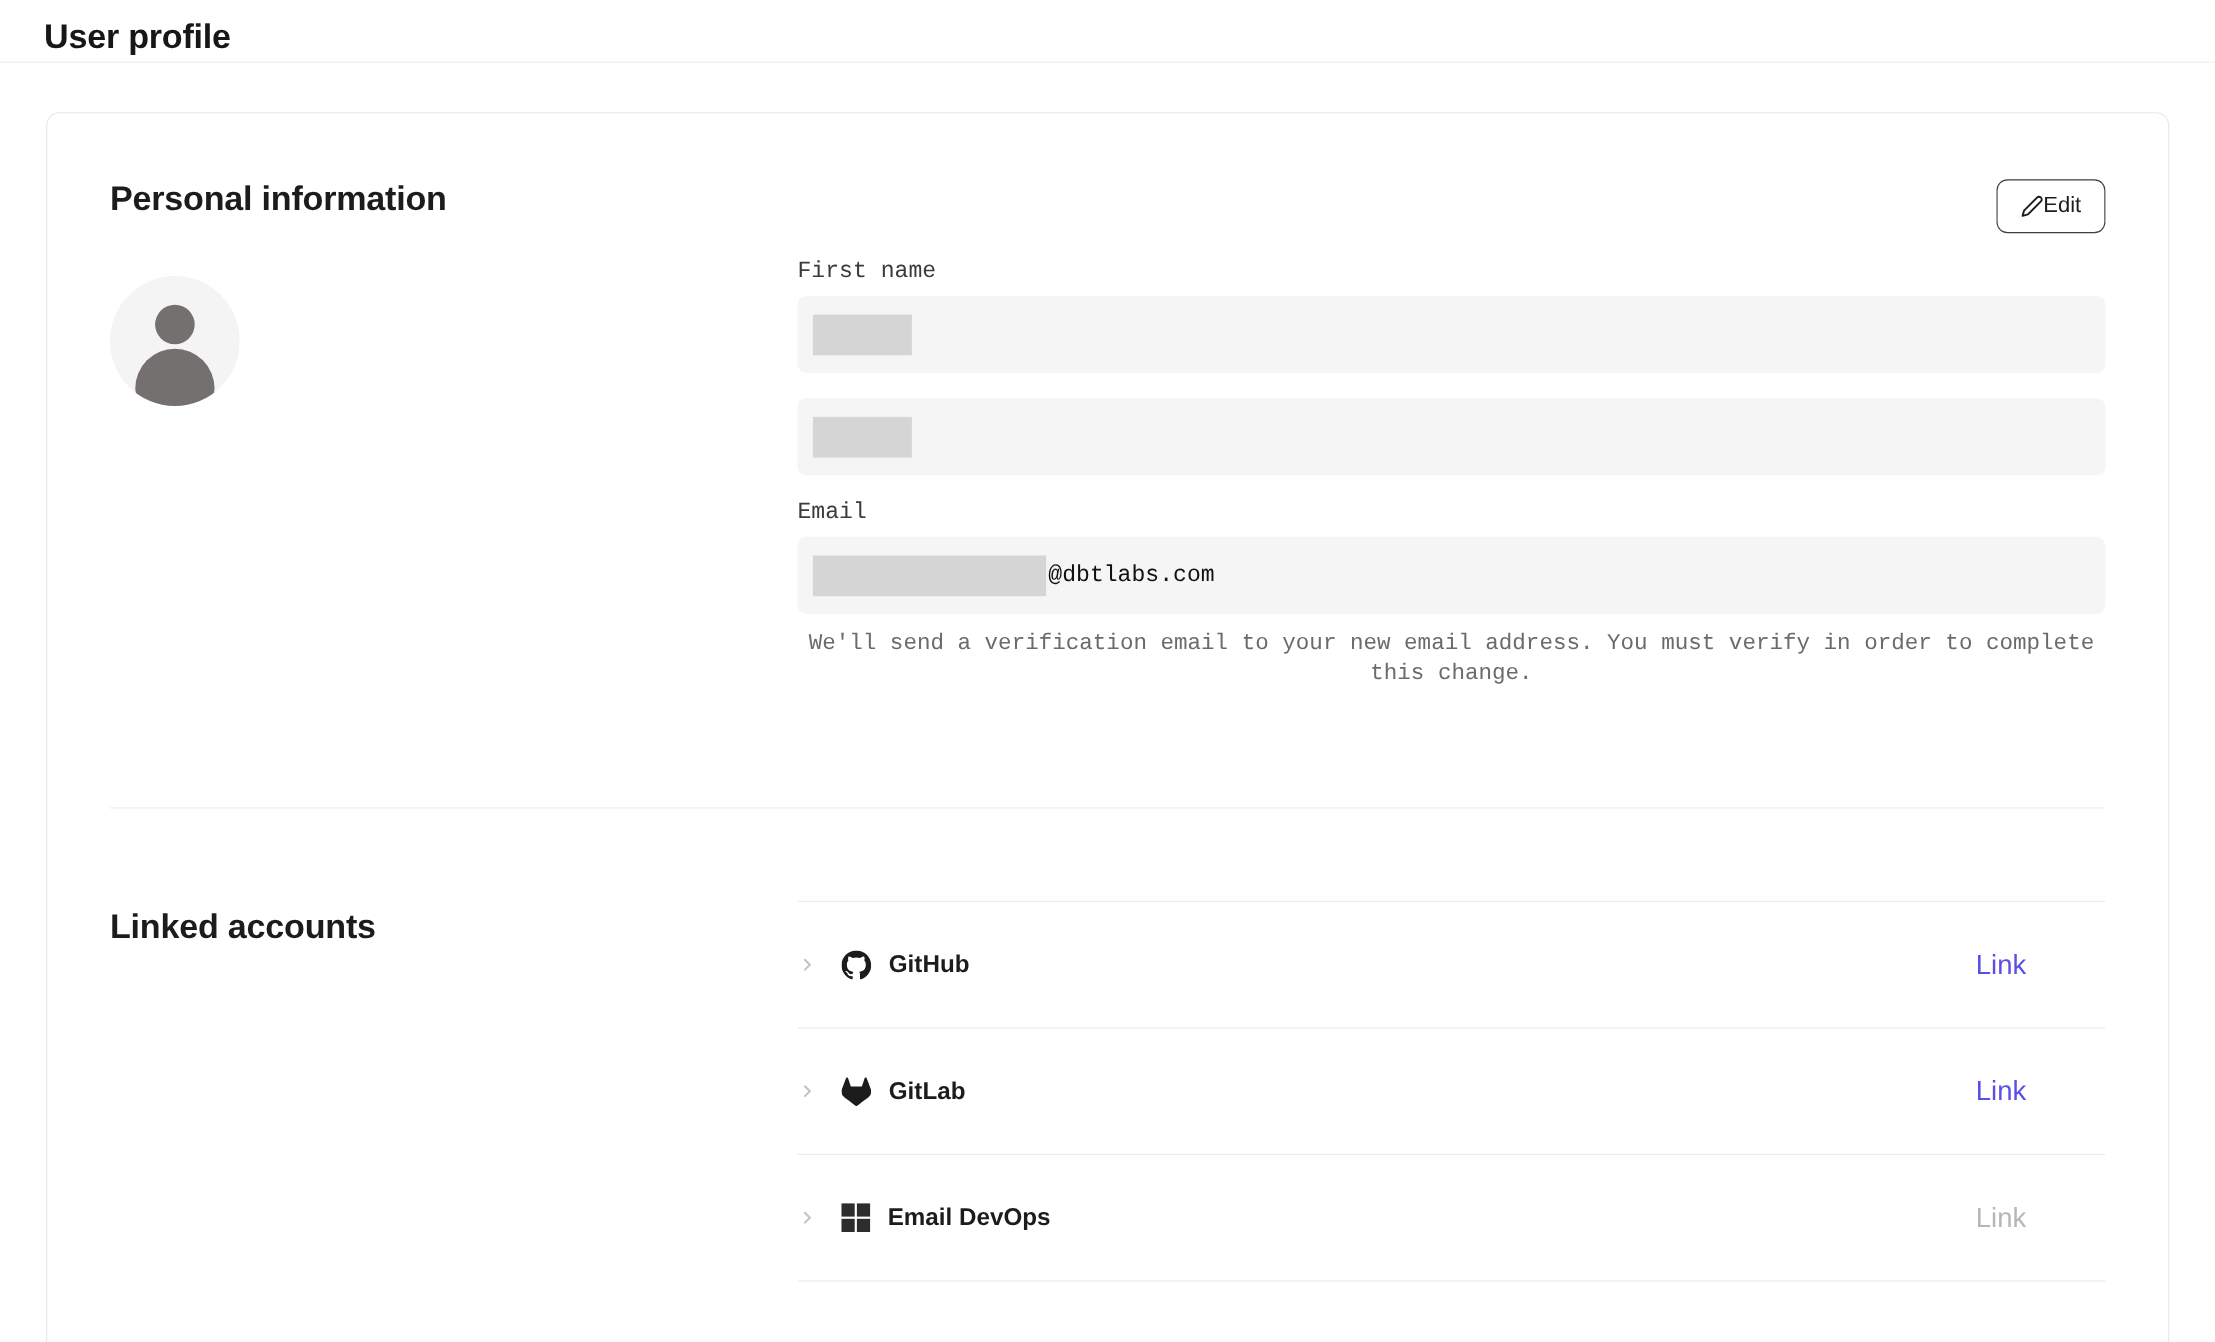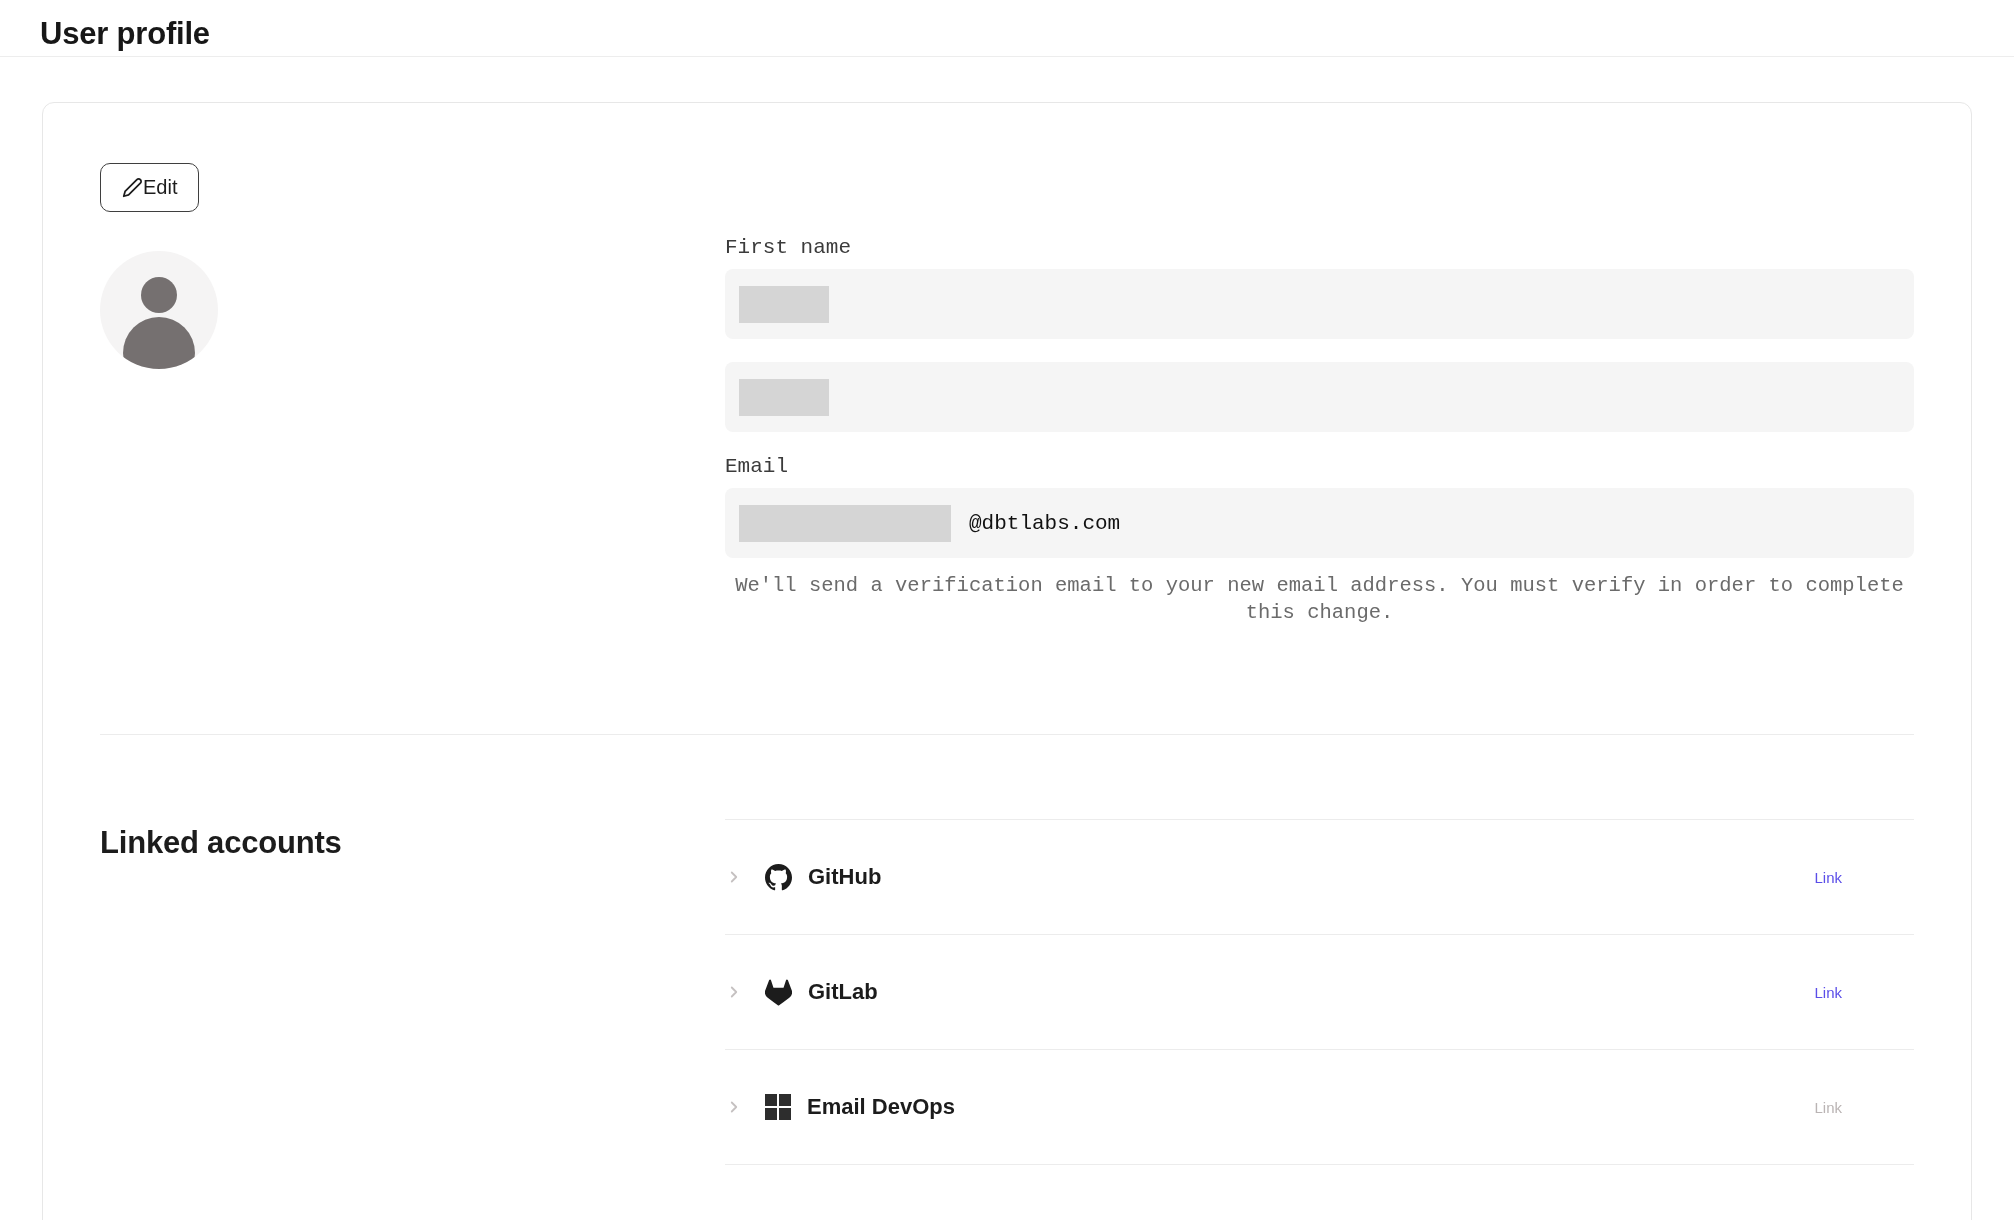--- a/index.html
+++ b/index.html
@@ -68,6 +68,7 @@
 <main class="card">
 
   <div class="pi-header">
+    <h2 class="section-heading">Personal information</h2>
     <button class="edit-btn">
       <span>
         <svg width="21" height="21" viewBox="0 0 24 24" fill="none" stroke="#1c1c1c" stroke-width="2" stroke-linecap="round" stroke-linejoin="round">

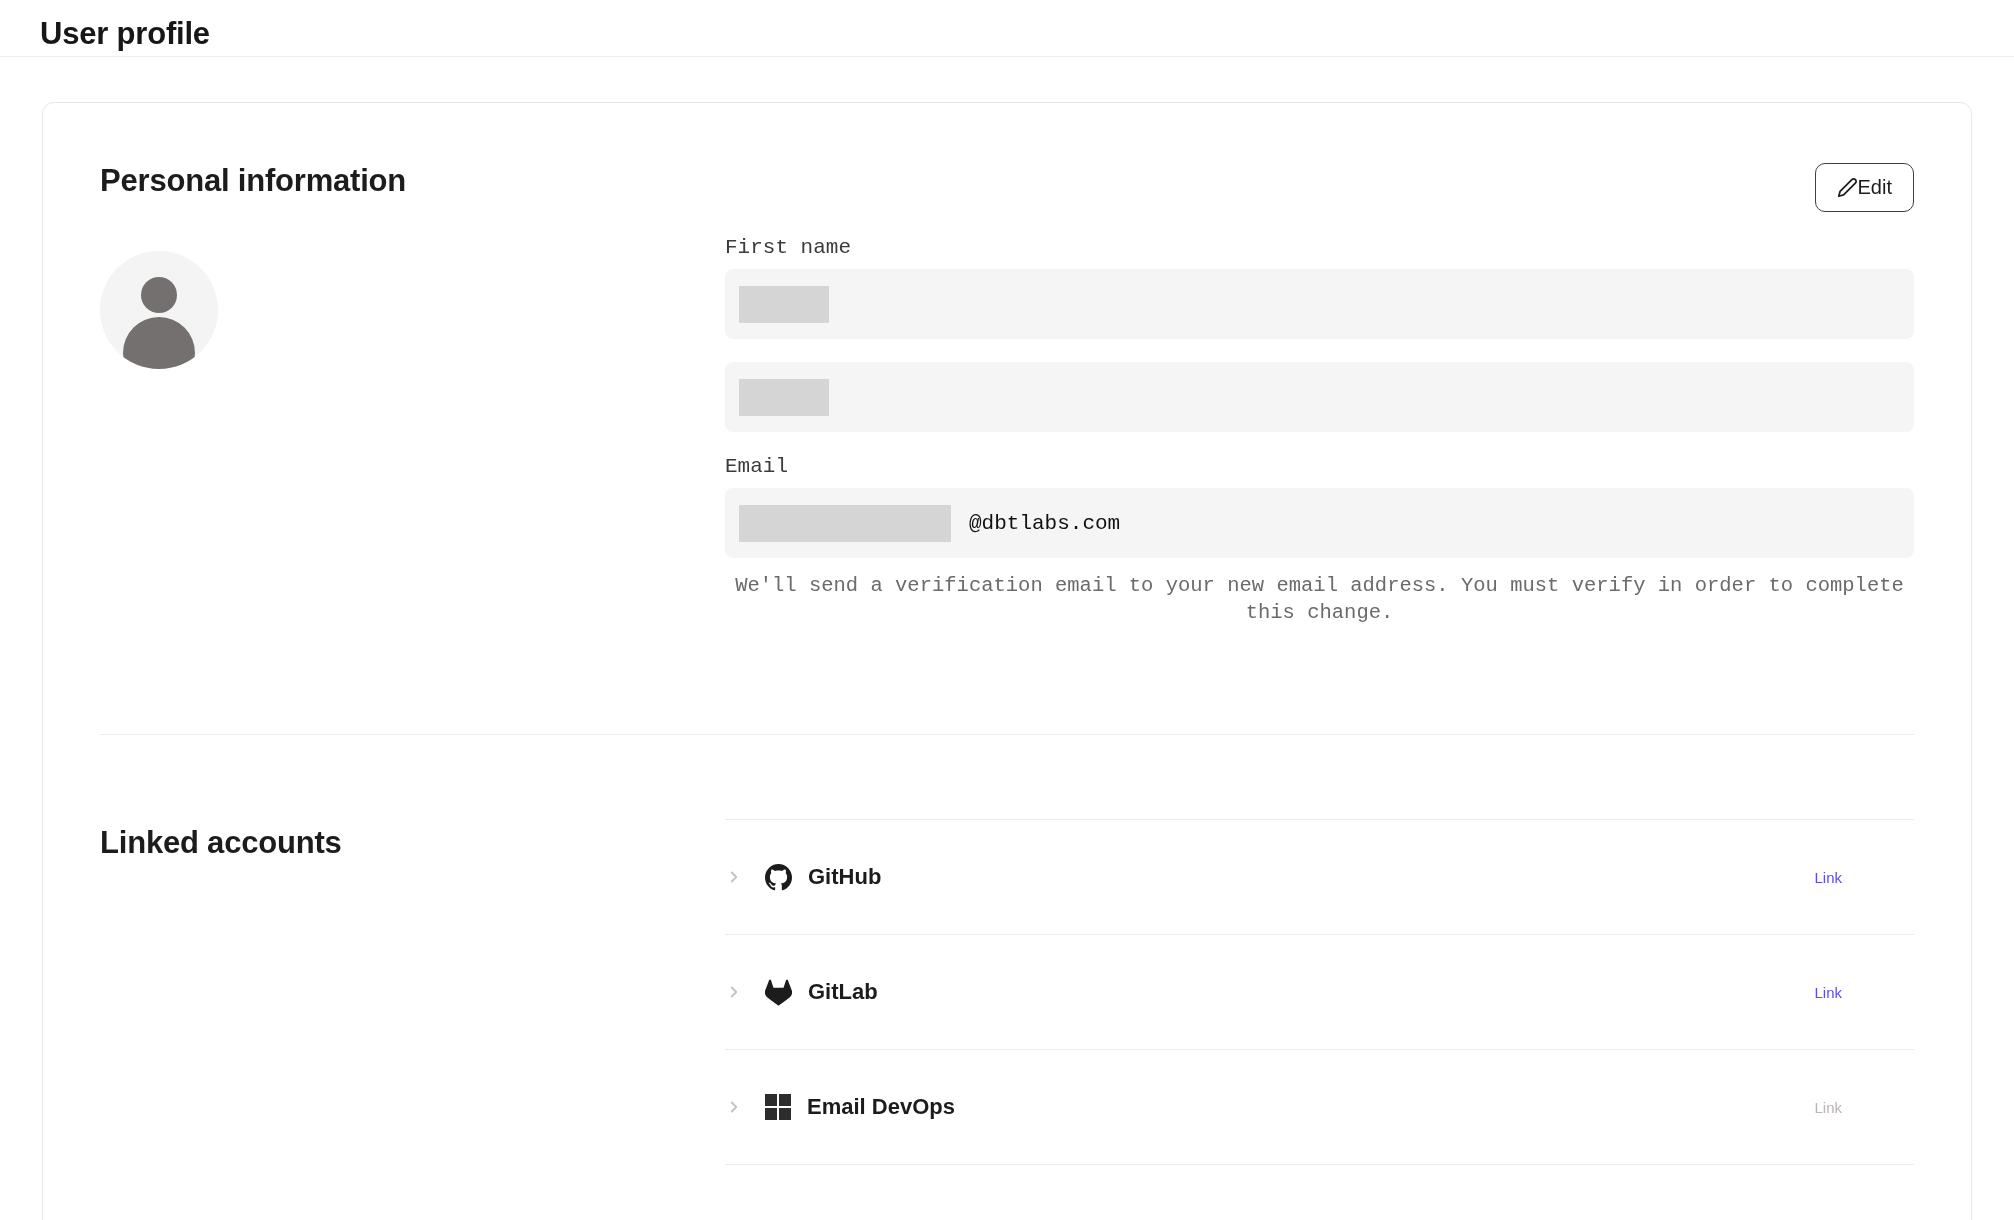--- a/index.html
+++ b/index.html
@@ -36,7 +36,7 @@
   .redaction { background:#d5d5d5; height:37px; }
   .redaction.name { width:90px; }
   .redaction.email { width:212px; }
-  .email-domain { font-size:21px; color:#111; margin-left:18px; }
+  .email-domain { font-size:21px; color:#111; margin-left:2px; }
   .helper-text { margin-top:15px; font-size:20.5px; color:#6b6b6b; line-height:1.3;text-align:center; }
 
   .section-divider { border:none; border-top:1px solid #ececec; margin-top:85px; }

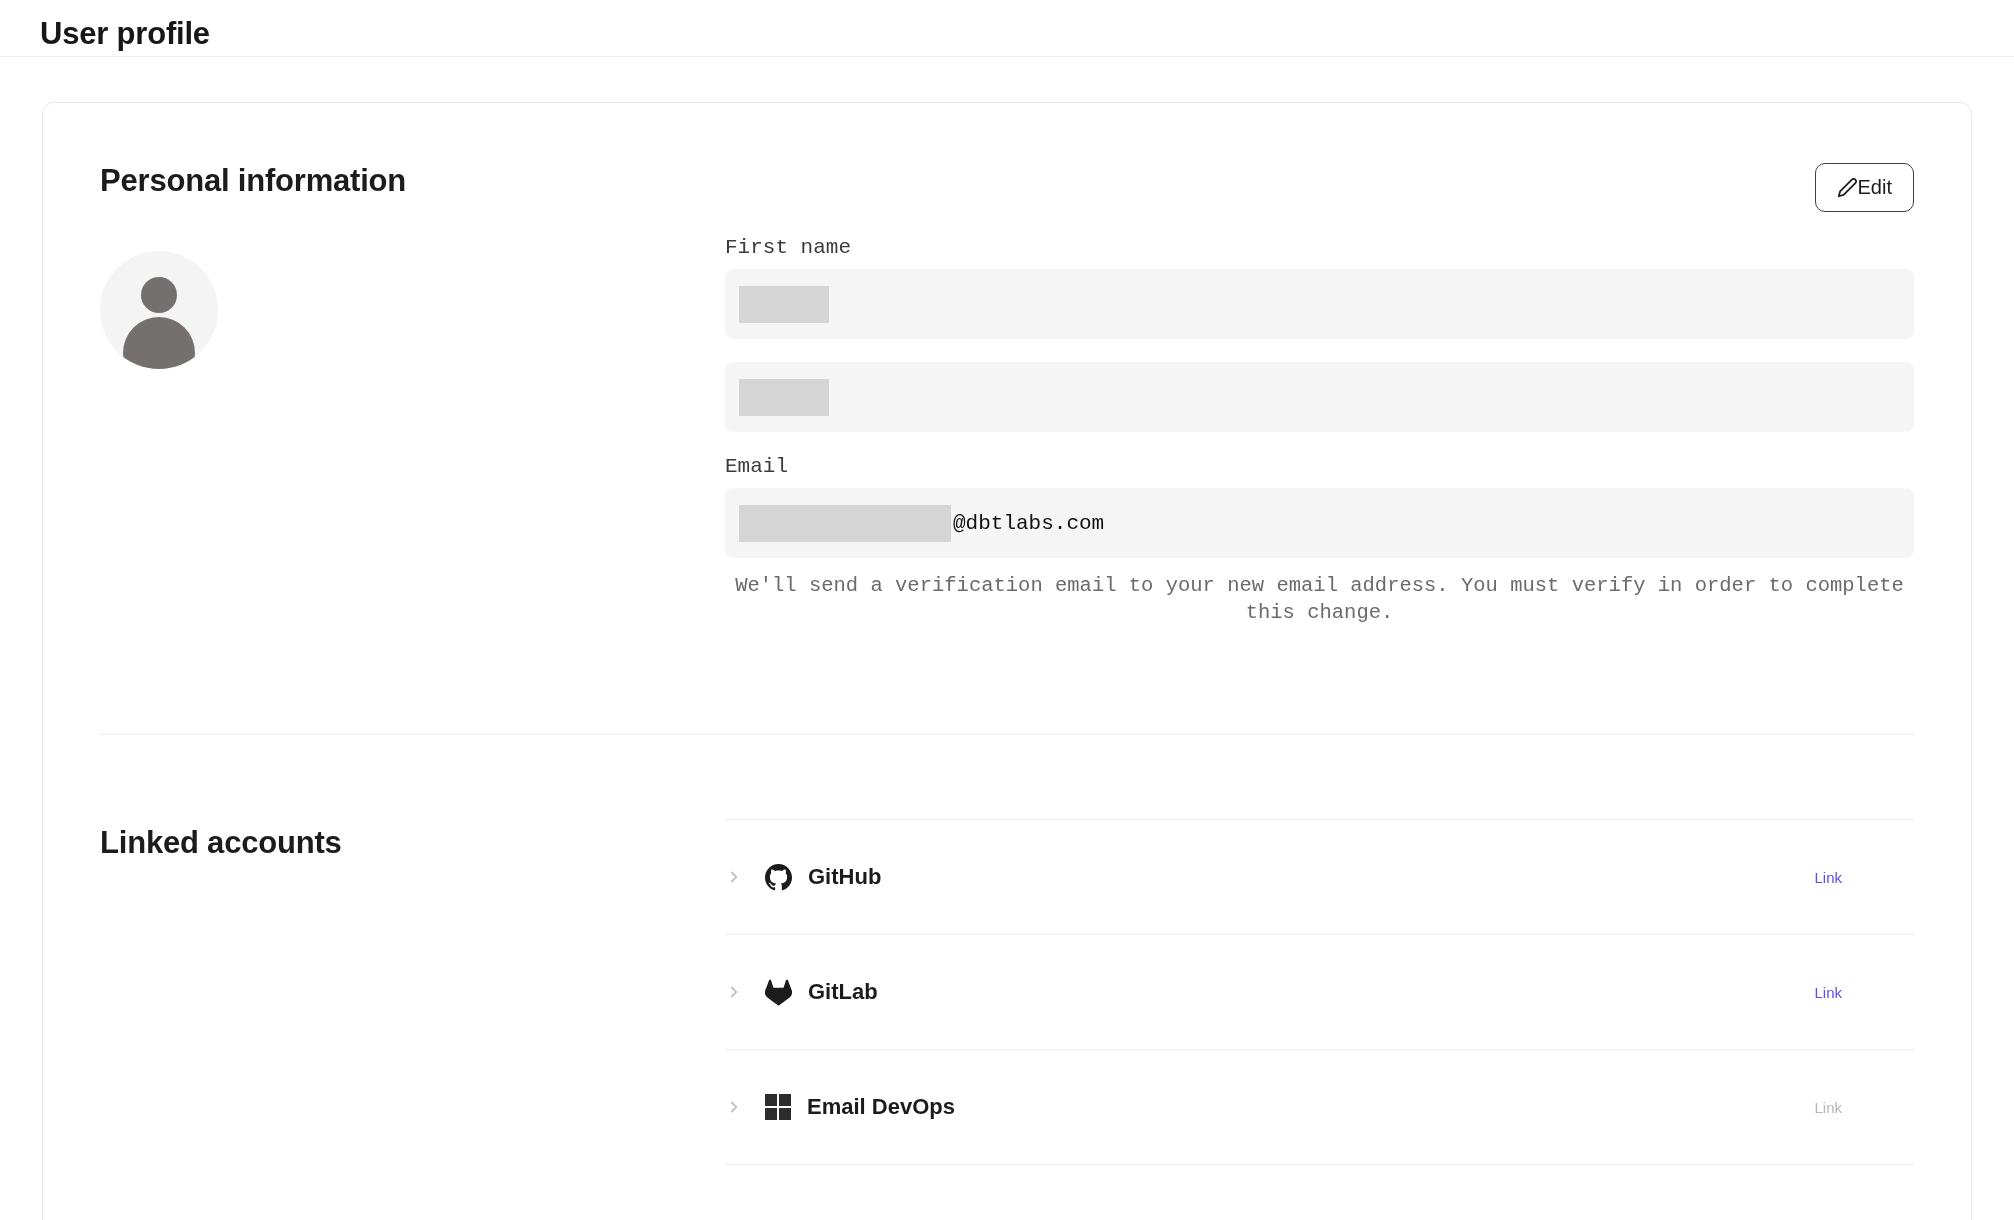--- a/index.html
+++ b/index.html
@@ -49,7 +49,7 @@
   .chevron { display:flex; align-items:center; margin-right:22px; }
   .brand-icon { display:flex; align-items:center; margin-right:16px; }
   .la-name { font-size:22px; font-weight:700; color:#1c1c1c; }
-  .la-link { margin-left:auto; margin-right:72px; font-size:15px; font-weight:500;
+  .la-link { margin-left:auto; margin-right:72px; font-size:25px; font-weight:500;
     color:#5b4ee8; text-decoration:none; cursor:pointer; }
   .la-link.disabled { color:#bab4b4; cursor:default; }
 

